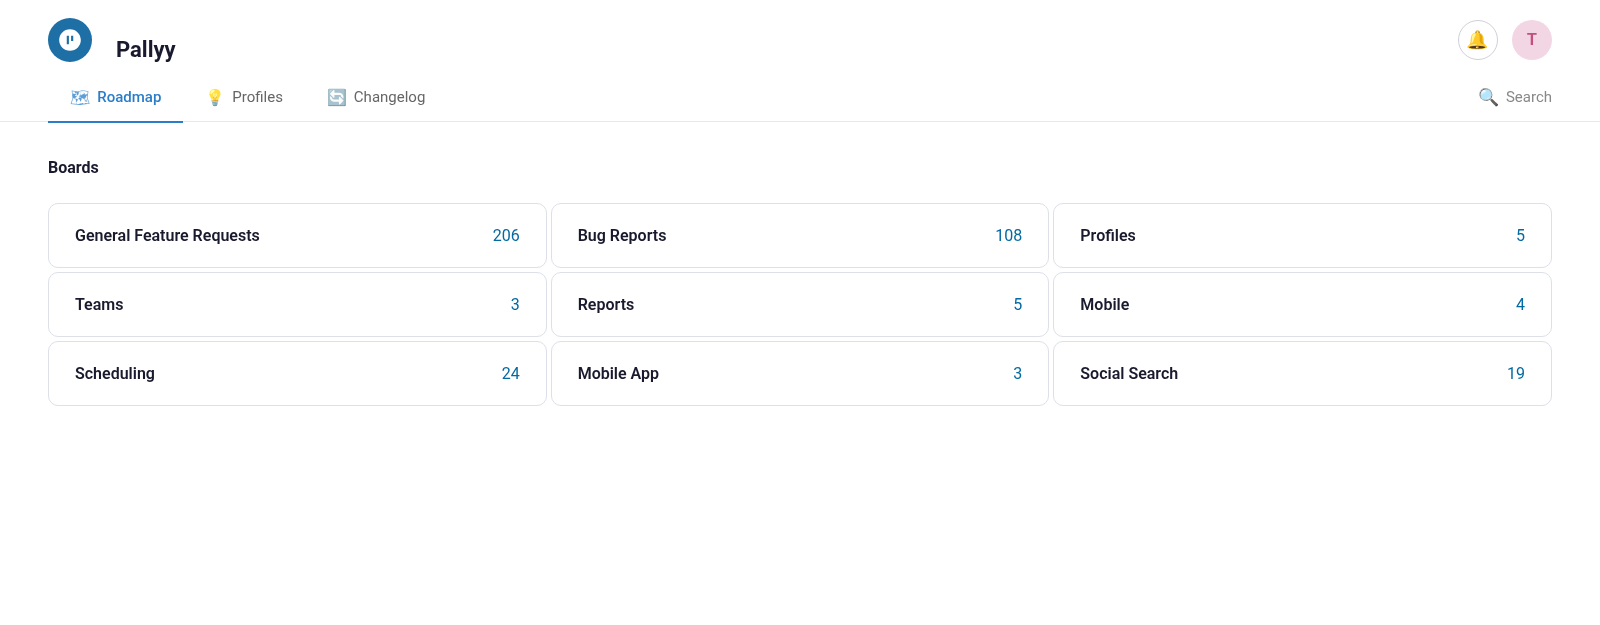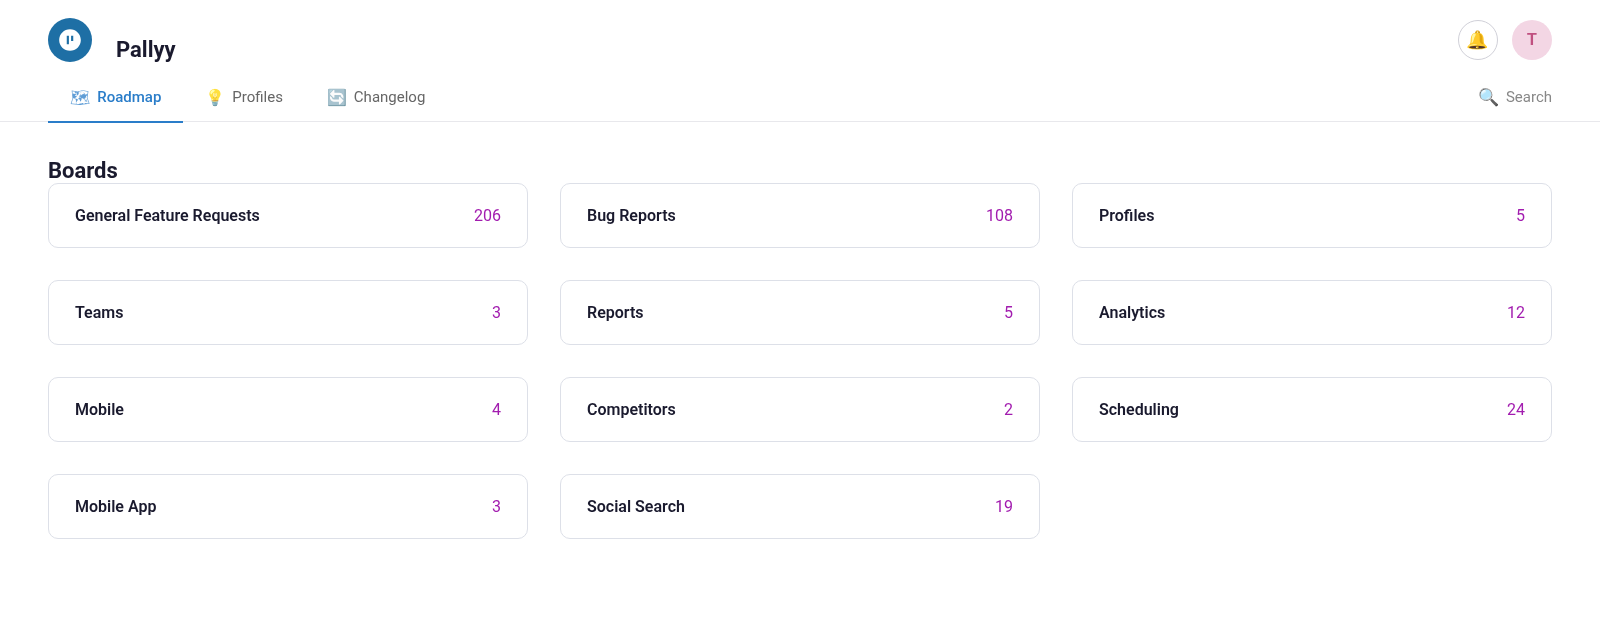--- a/index.html
+++ b/index.html
@@ -147,9 +147,10 @@
     }
 
     .boards-title {
-      font-size: 22px;
+      font-size: 16px;
       font-weight: 700;
       color: #1a1a2e;
+      margin-bottom: 26px;
     }
 
     .boards-grid {

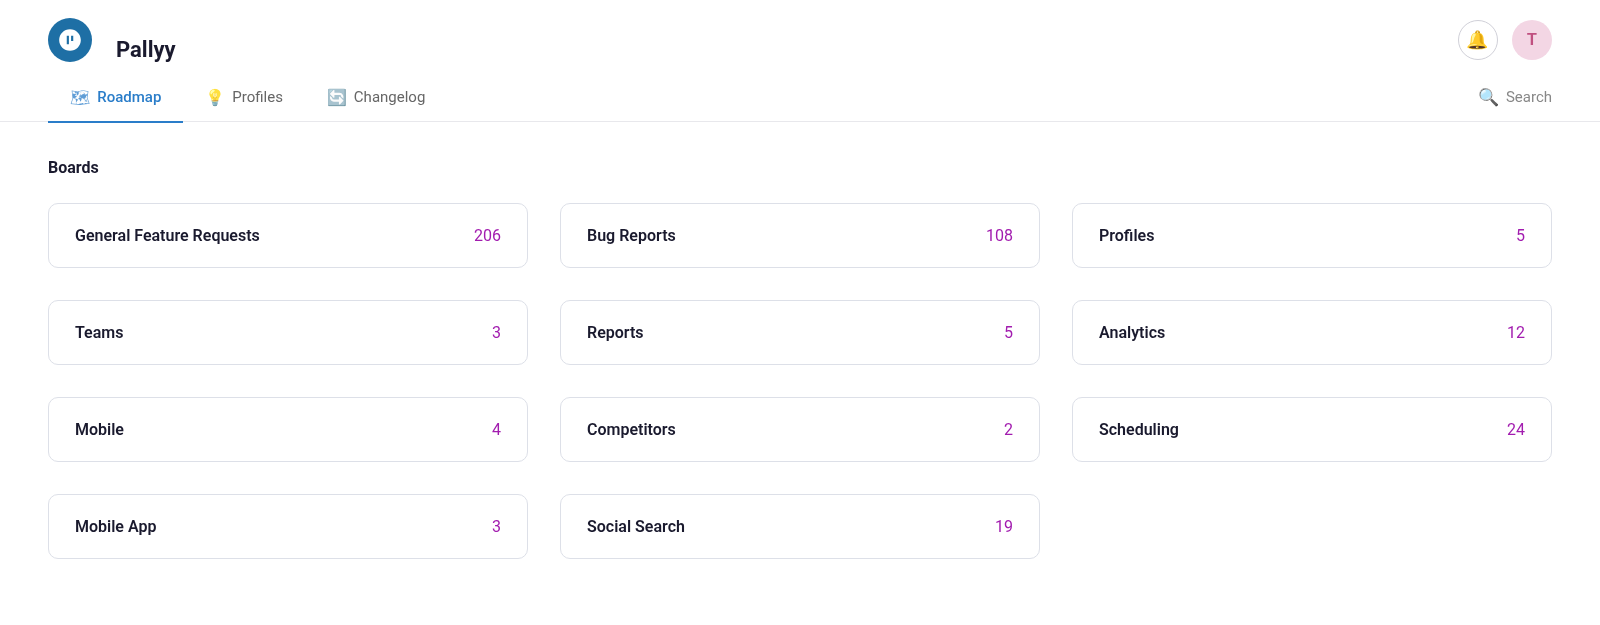--- a/index.html
+++ b/index.html
@@ -156,7 +156,7 @@
     .boards-grid {
       display: grid;
       grid-template-columns: repeat(3, 1fr);
-      gap: 32px;
+      gap: 4px;
     }
 
     .board-card {

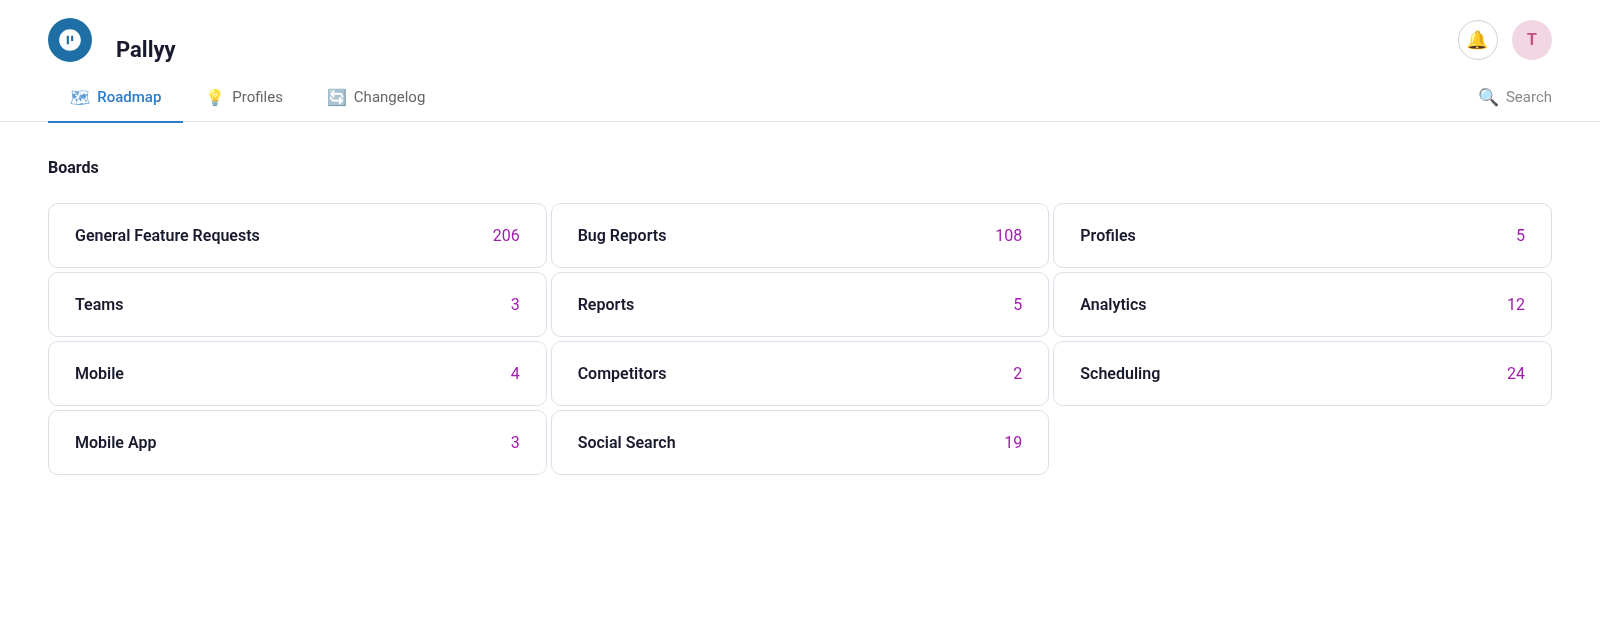--- a/index.html
+++ b/index.html
@@ -179,7 +179,7 @@
 
     .board-card-count {
       font-size: 16px;
-      color: #a21caf;
+      color: #0369a1;
       font-weight: 400;
     }
   </style>

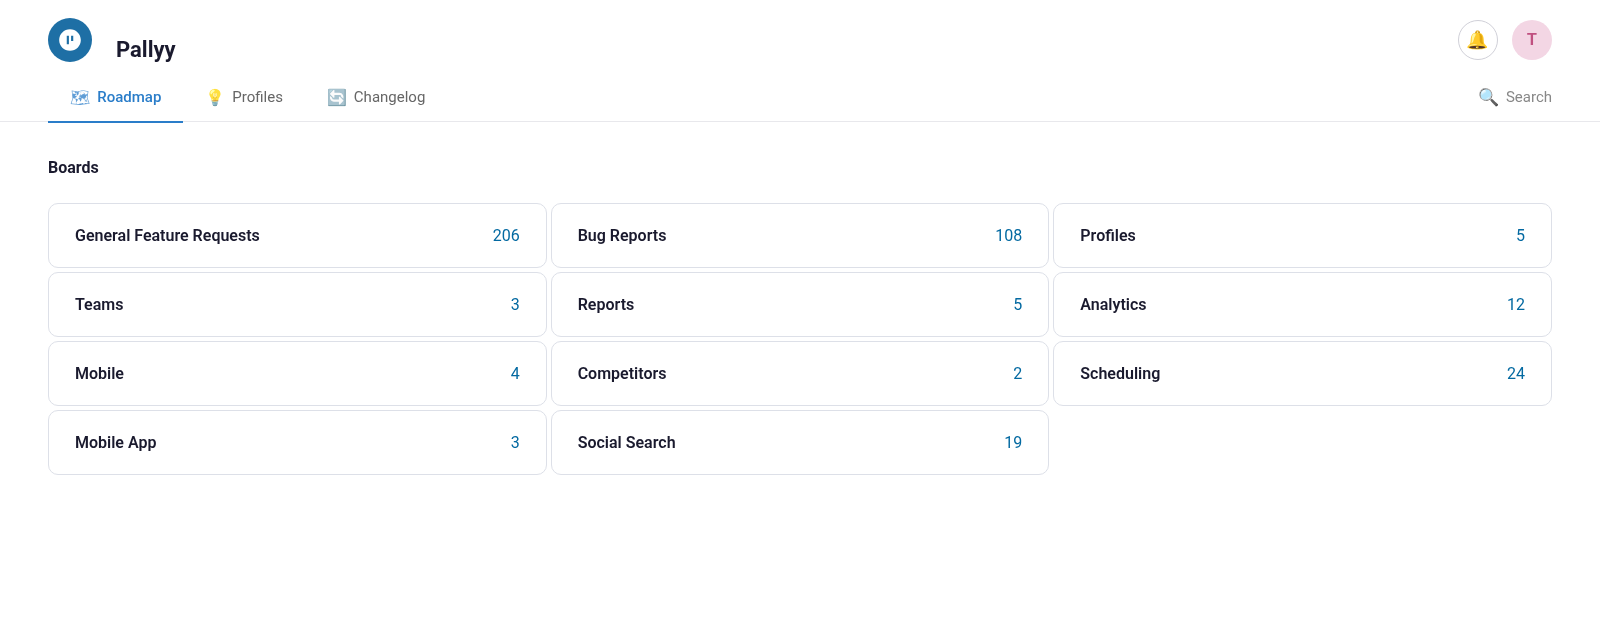--- a/index.html
+++ b/index.html
@@ -250,10 +250,6 @@
         <span class="board-card-count">5</span>
       </div>
       <div class="board-card">
-        <span class="board-card-name">Analytics</span>
-        <span class="board-card-count">12</span>
-      </div>
-      <div class="board-card">
         <span class="board-card-name">Mobile</span>
         <span class="board-card-count">4</span>
       </div>

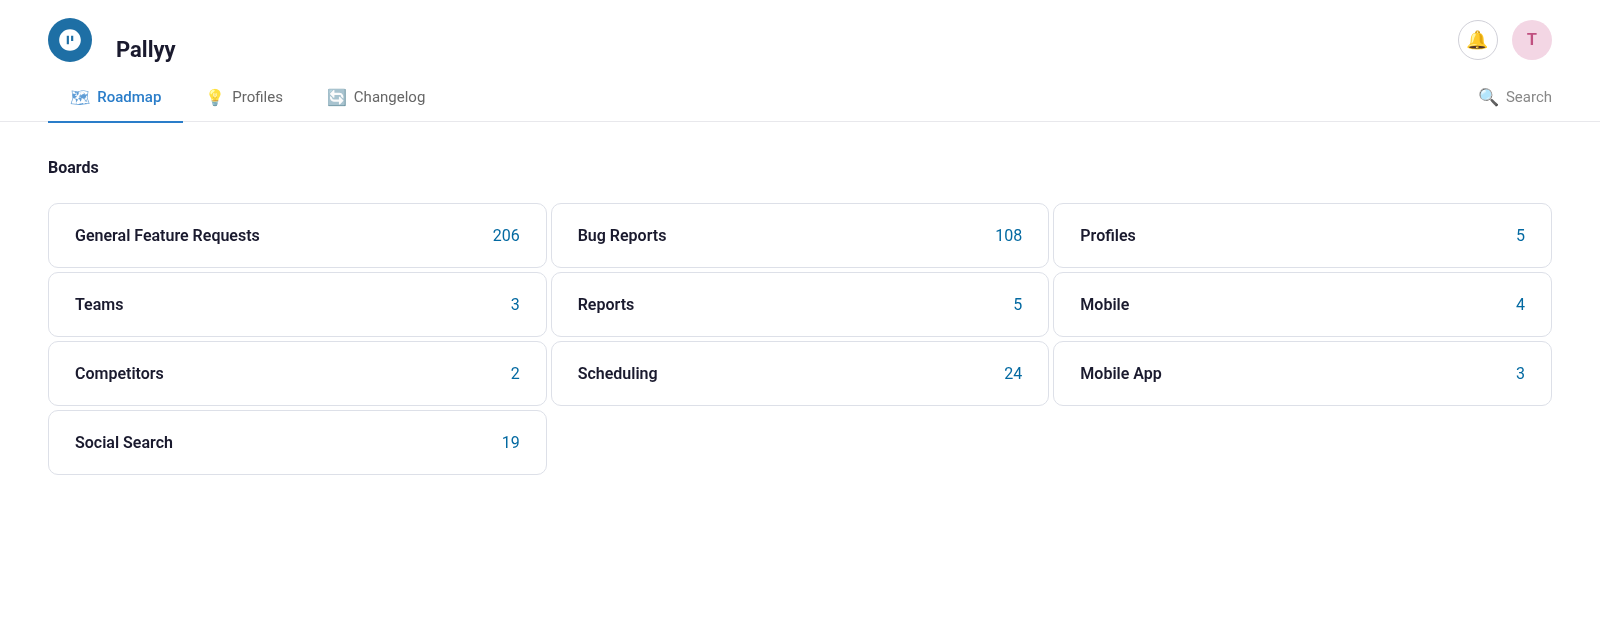--- a/index.html
+++ b/index.html
@@ -254,10 +254,6 @@
         <span class="board-card-count">4</span>
       </div>
       <div class="board-card">
-        <span class="board-card-name">Competitors</span>
-        <span class="board-card-count">2</span>
-      </div>
-      <div class="board-card">
         <span class="board-card-name">Scheduling</span>
         <span class="board-card-count">24</span>
       </div>

